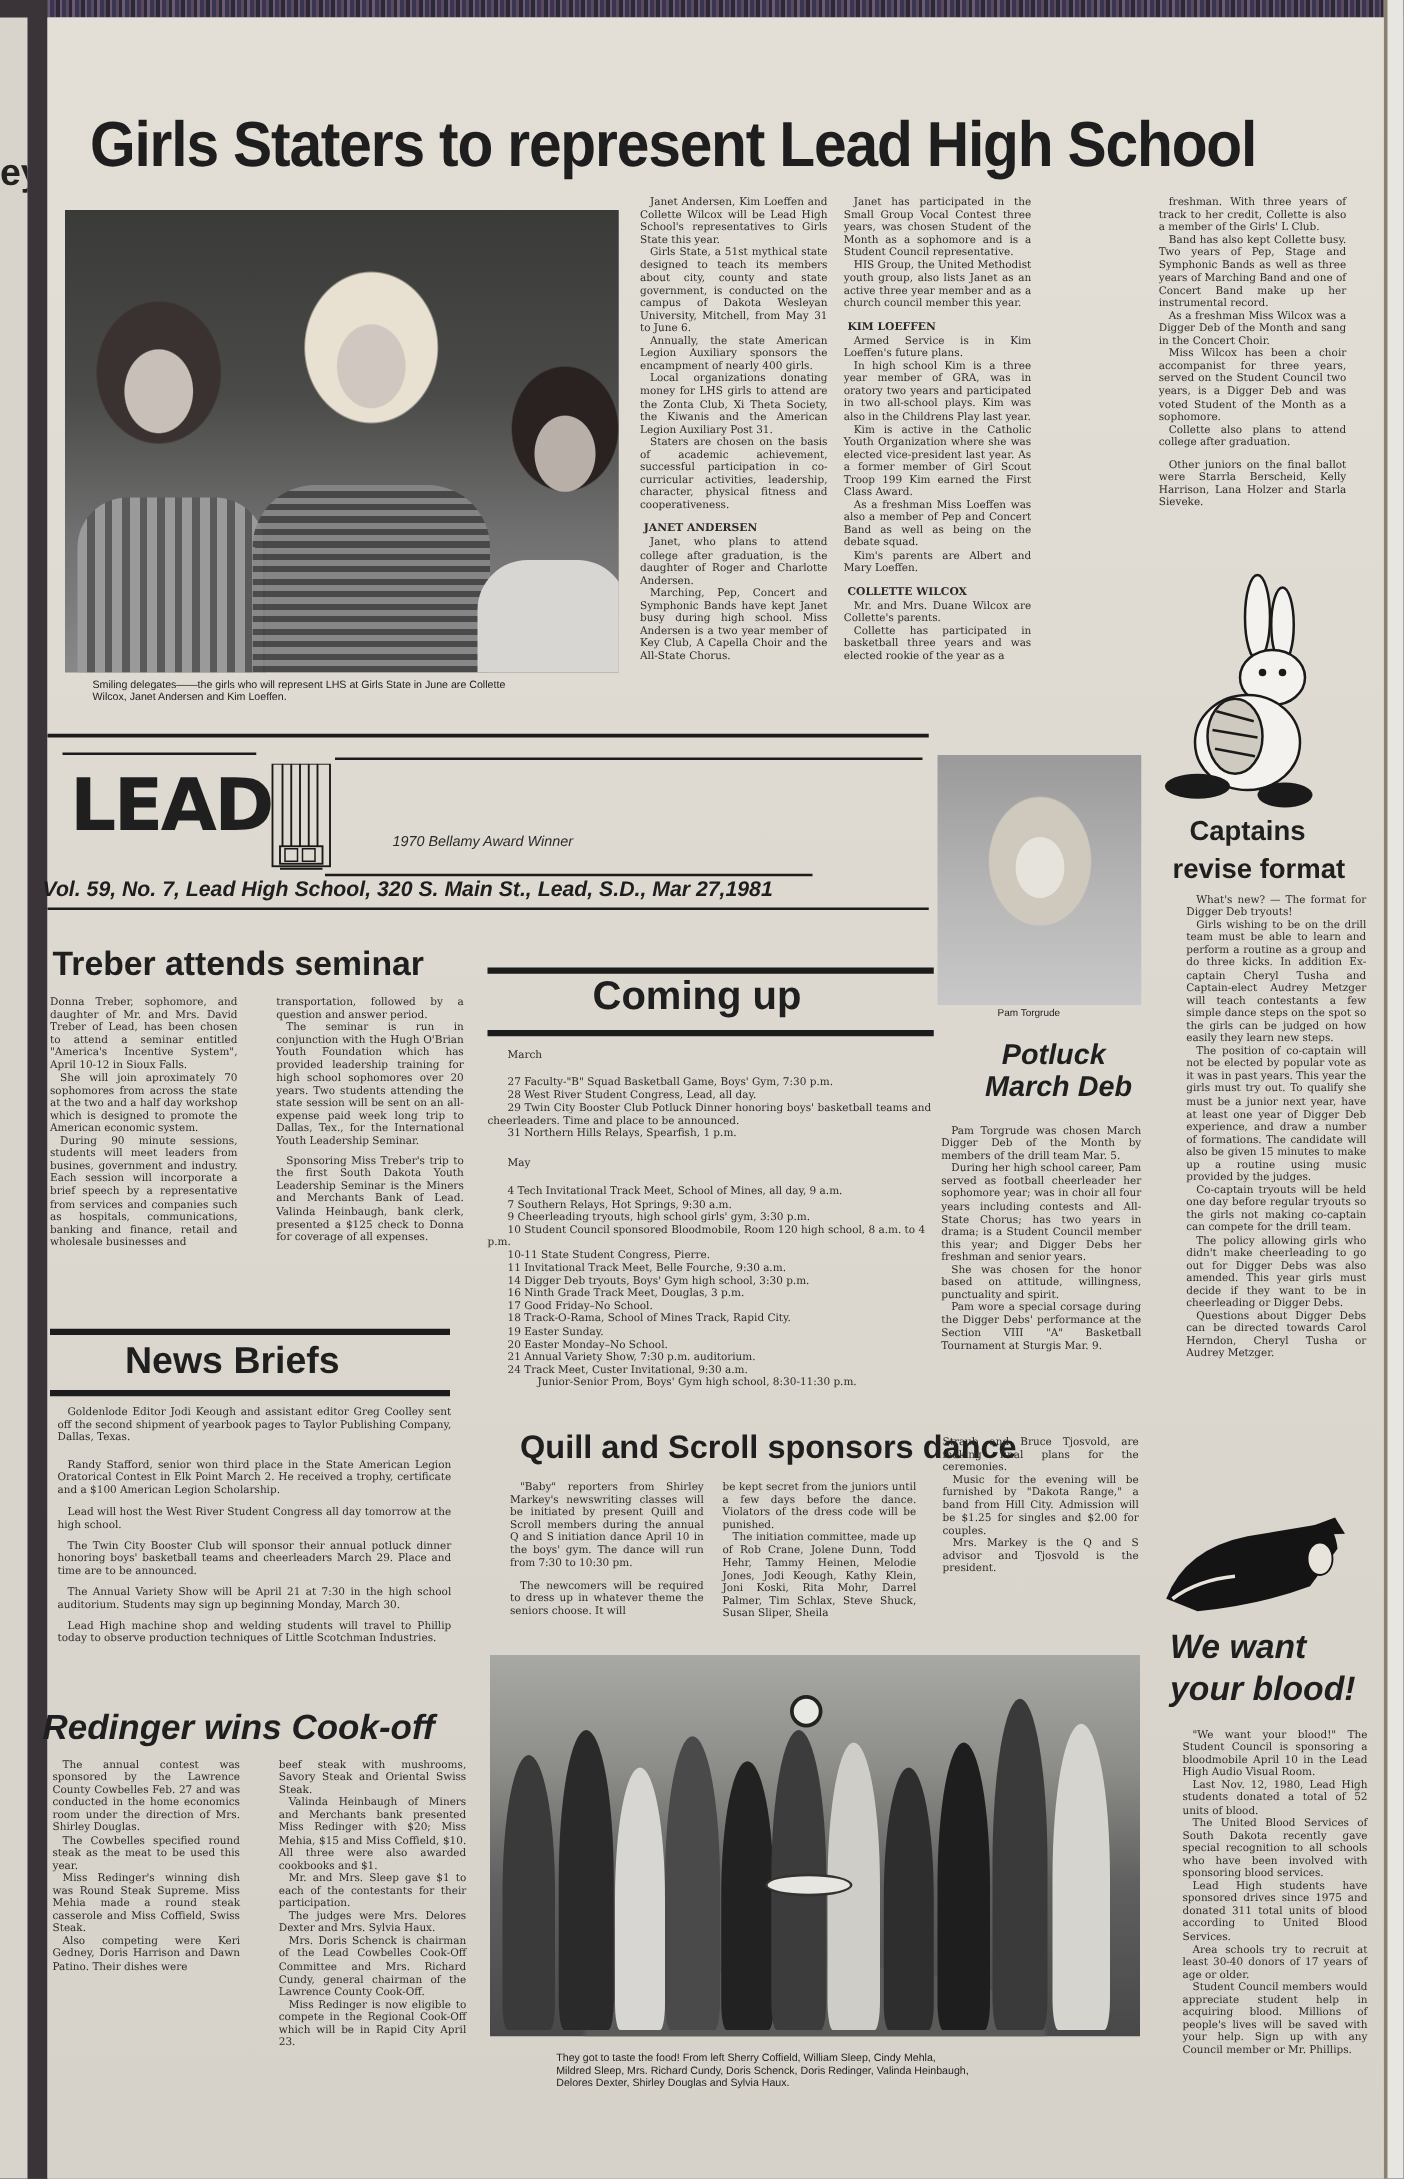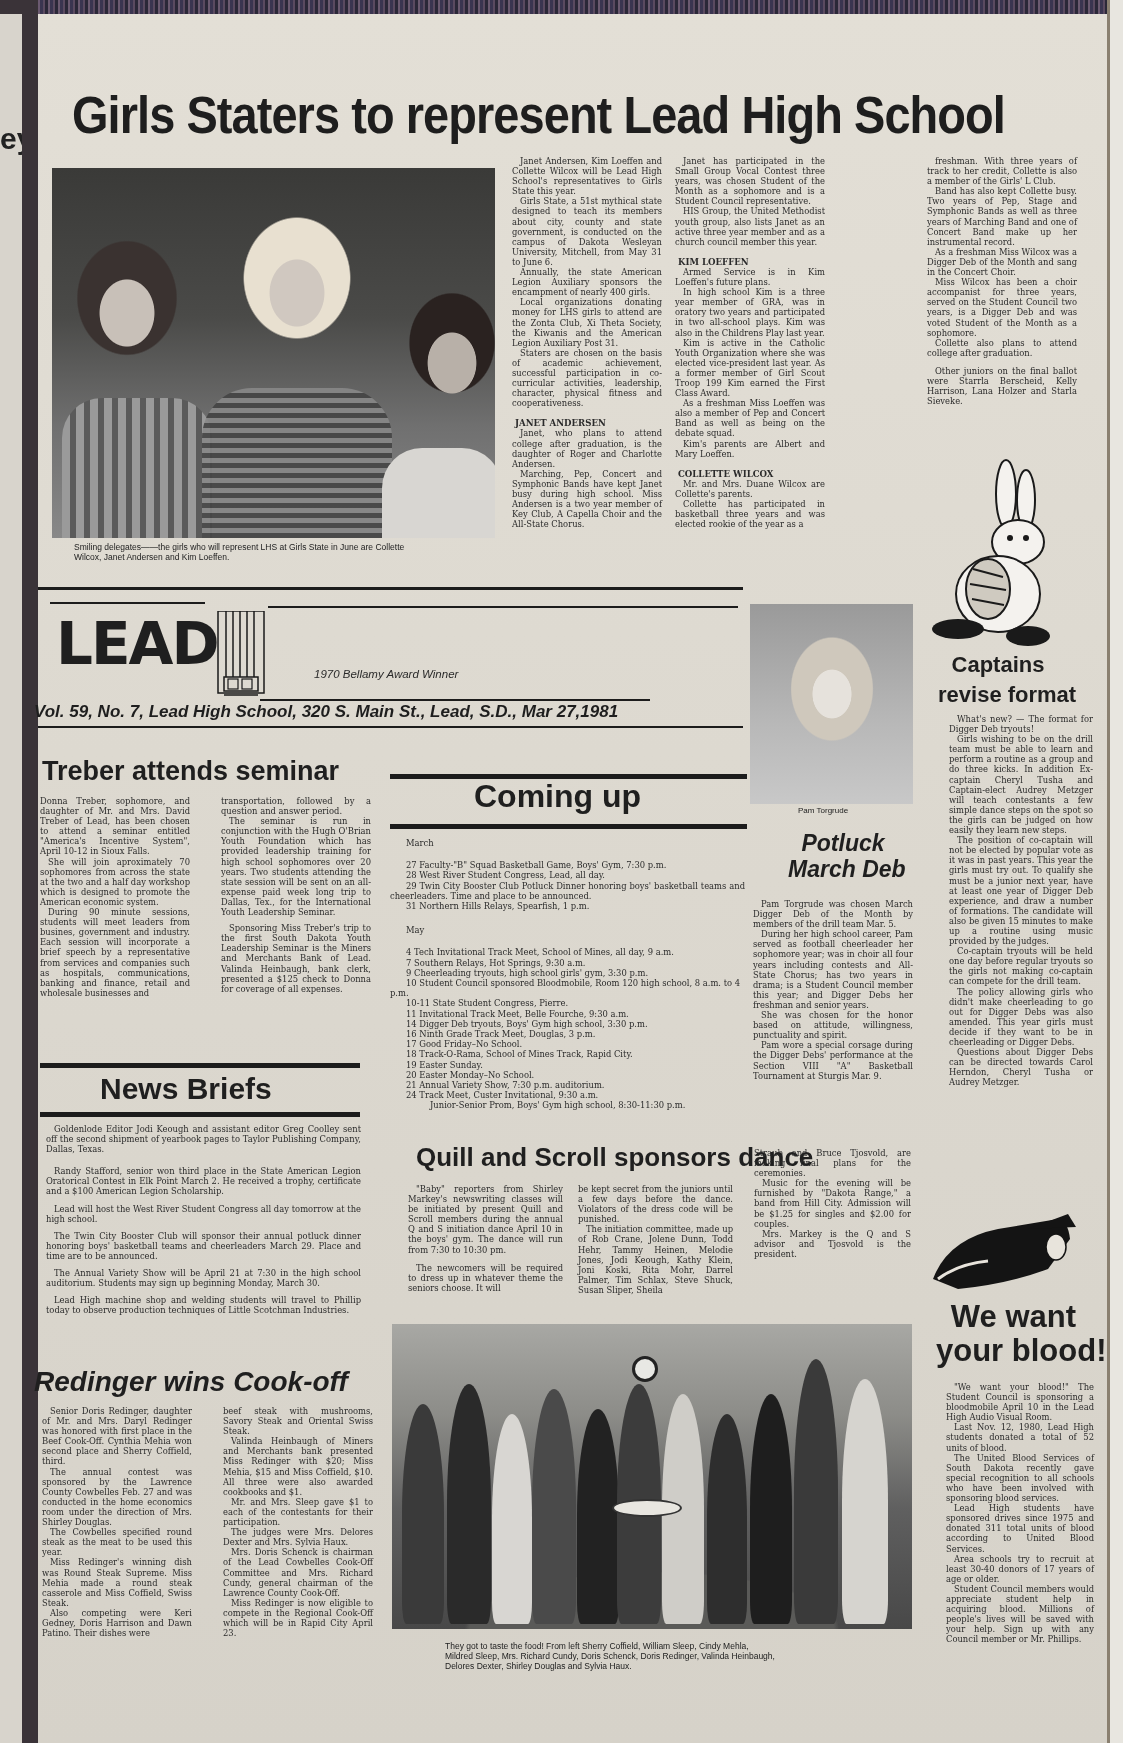--- a/index.html
+++ b/index.html
@@ -262,7 +262,7 @@
     <path d="M100 20 L140 5 L148 18" fill="#141414"></path>
   </svg>
 
-  <div class="abs h-sec" style="left:898px; top:1286px; font-size:31px; text-align:right; width:140px; line-height:34px;">
+  <div class="abs h-sec" style="left:898px; top:1286px; font-size:27px; font-style:italic; text-align:left; width:140px; line-height:34px;">
     <div>We want</div>
     <div>your blood!</div>
   </div>

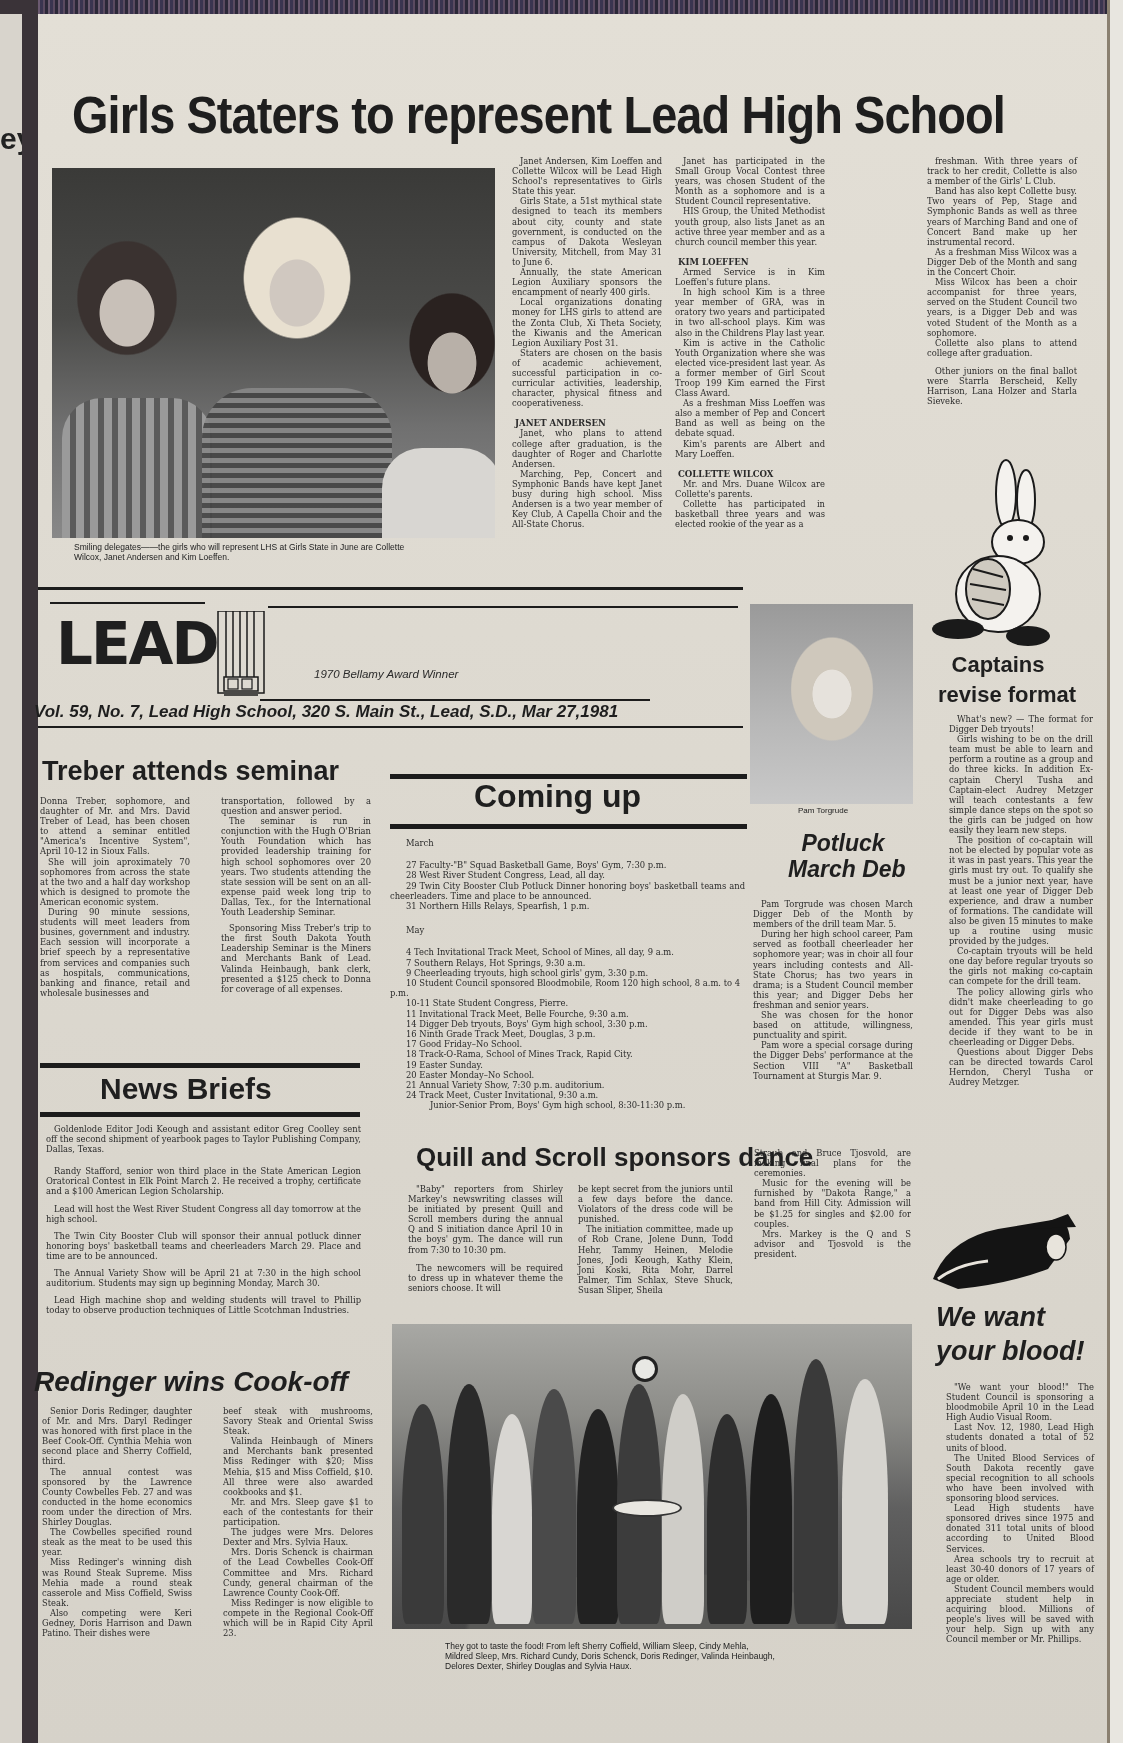--- a/index.html
+++ b/index.html
@@ -187,7 +187,6 @@
 
   <div class="abs h-sec" style="left:-4px; top:1352px; font-size:28px; font-style:italic;">Redinger wins Cook-off</div>
   <div class="abs col" style="left:4px; top:1392px; width:150px;">
-    <p>Senior Doris Redinger, daughter of Mr. and Mrs. Daryl Redinger was honored with first place in the Beef Cook-Off. Cynthia Mehia won second place and Sherry Coffield, third.</p>
     <p>The annual contest was sponsored by the Lawrence County Cowbelles Feb. 27 and was conducted in the home economics room under the direction of Mrs. Shirley Douglas.</p>
     <p>The Cowbelles specified round steak as the meat to be used this year.</p>
     <p>Miss Redinger's winning dish was Round Steak Supreme. Miss Mehia made a round steak casserole and Miss Coffield, Swiss Steak.</p>

